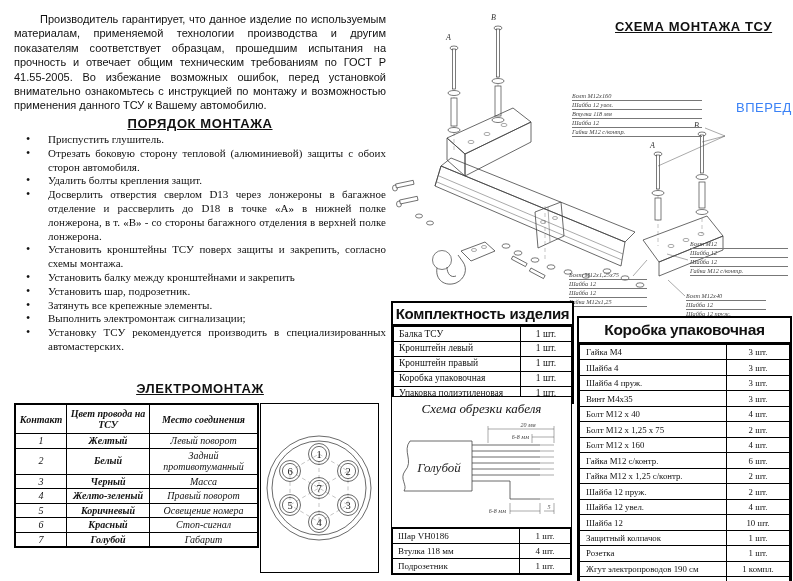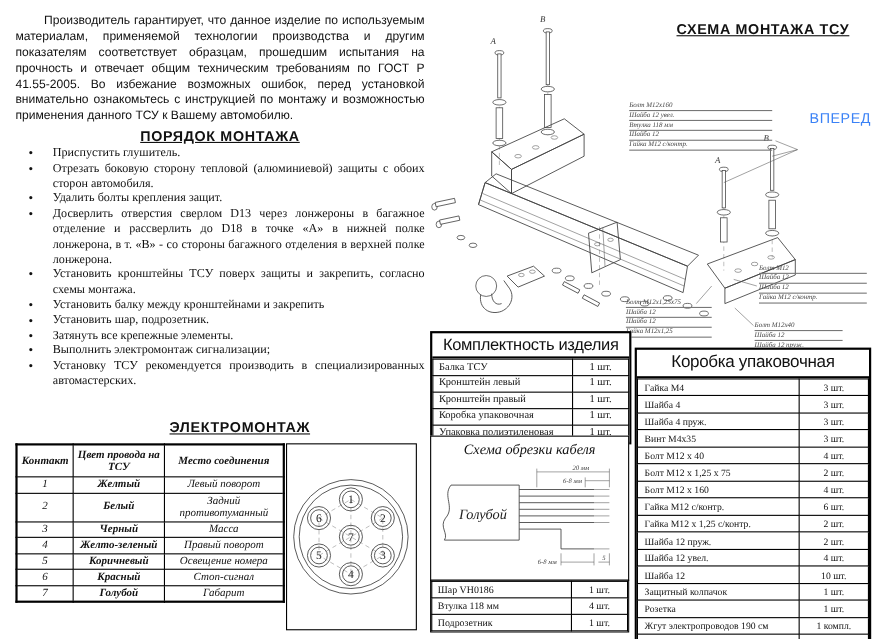--- a/index.html
+++ b/index.html
@@ -41,7 +41,7 @@
   .conn-box{left:260px;top:403px;width:117px;height:168px;border:1px solid #000;background:#fff;}
   .itemtbl{background:#fff;border:2px solid #000;}
   .itemtbl .hd{
-    font-family:"Liberation Sans",sans-serif;font-weight:normal;
+    font-family:"Liberation Sans",sans-serif;font-weight:bold;
     text-align:center;border-bottom:2px solid #000;letter-spacing:-0.3px;
   }
   .itemtbl table{width:100%;}

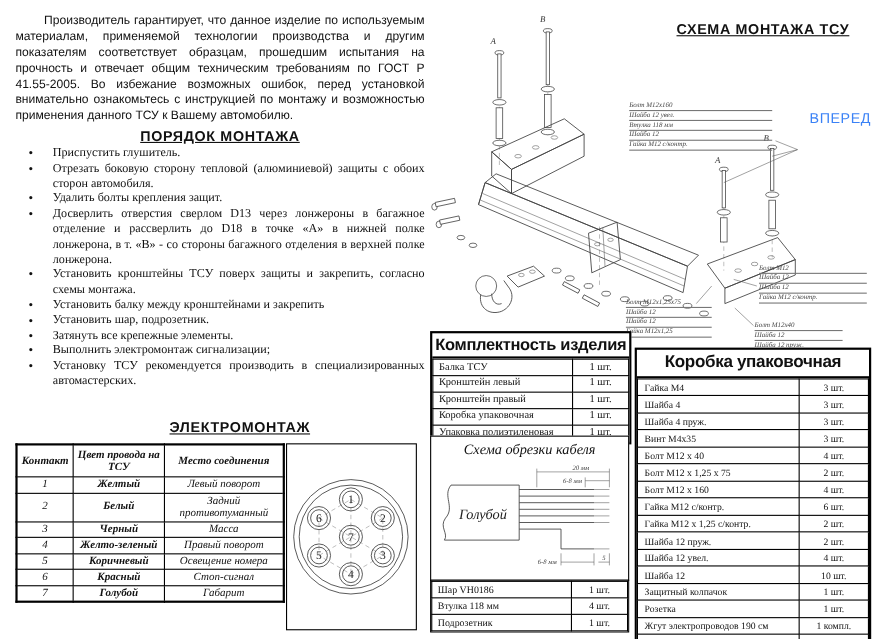--- a/index.html
+++ b/index.html
@@ -20,7 +20,7 @@
     text-decoration:underline;text-align:center;
   }
   .h-montage{left:14px;top:116px;width:372px;}
-  .h-electro{left:32px;top:381px;width:372px;}
+  .h-electro{left:14px;top:381px;width:372px;}
   ul.steps{
     left:14px;top:133px;width:372px;margin:0;padding:0;list-style:none;
     font-size:11px;line-height:13.8px;text-align:justify;

